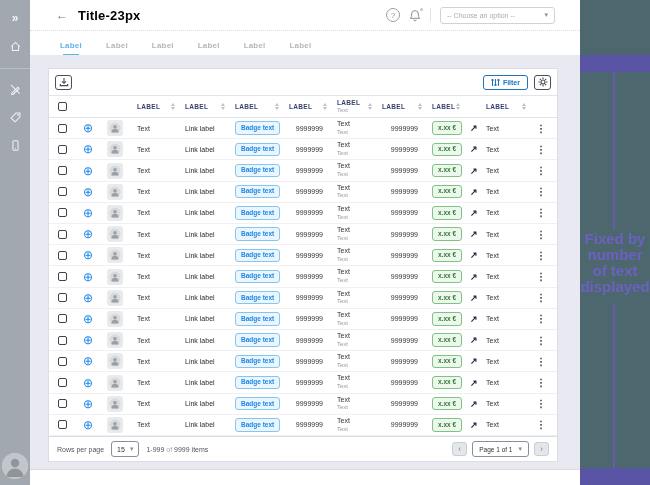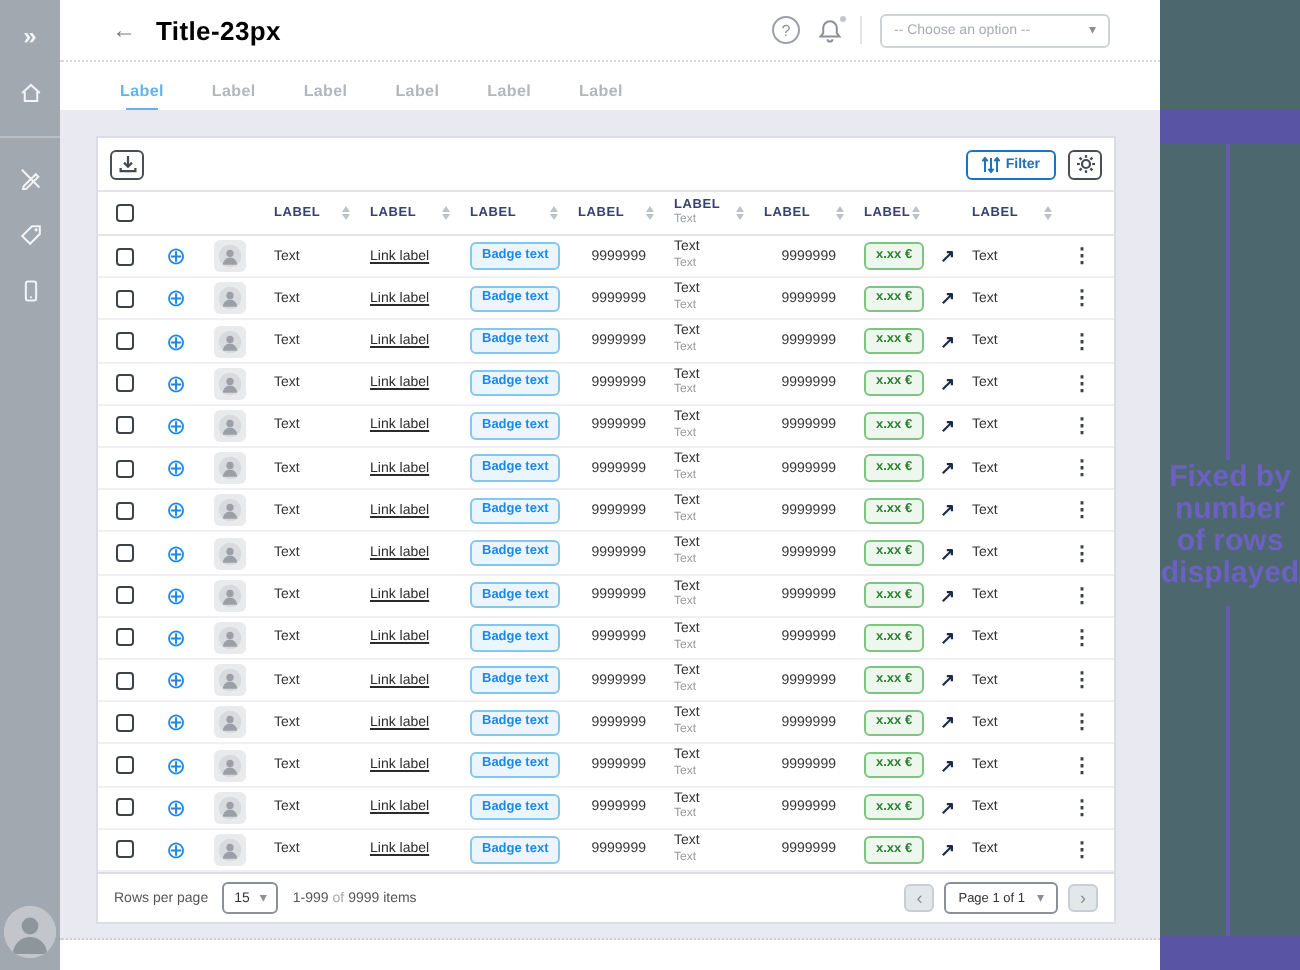--- a/index.html
+++ b/index.html
@@ -1084,7 +1084,7 @@
     <div class="ann-text">
       <div>Fixed by</div>
       <div>number</div>
-      <div>of rows</div>
+      <div>of text</div>
       <div>displayed</div>
     </div>
     <div class="vline l2"></div>

